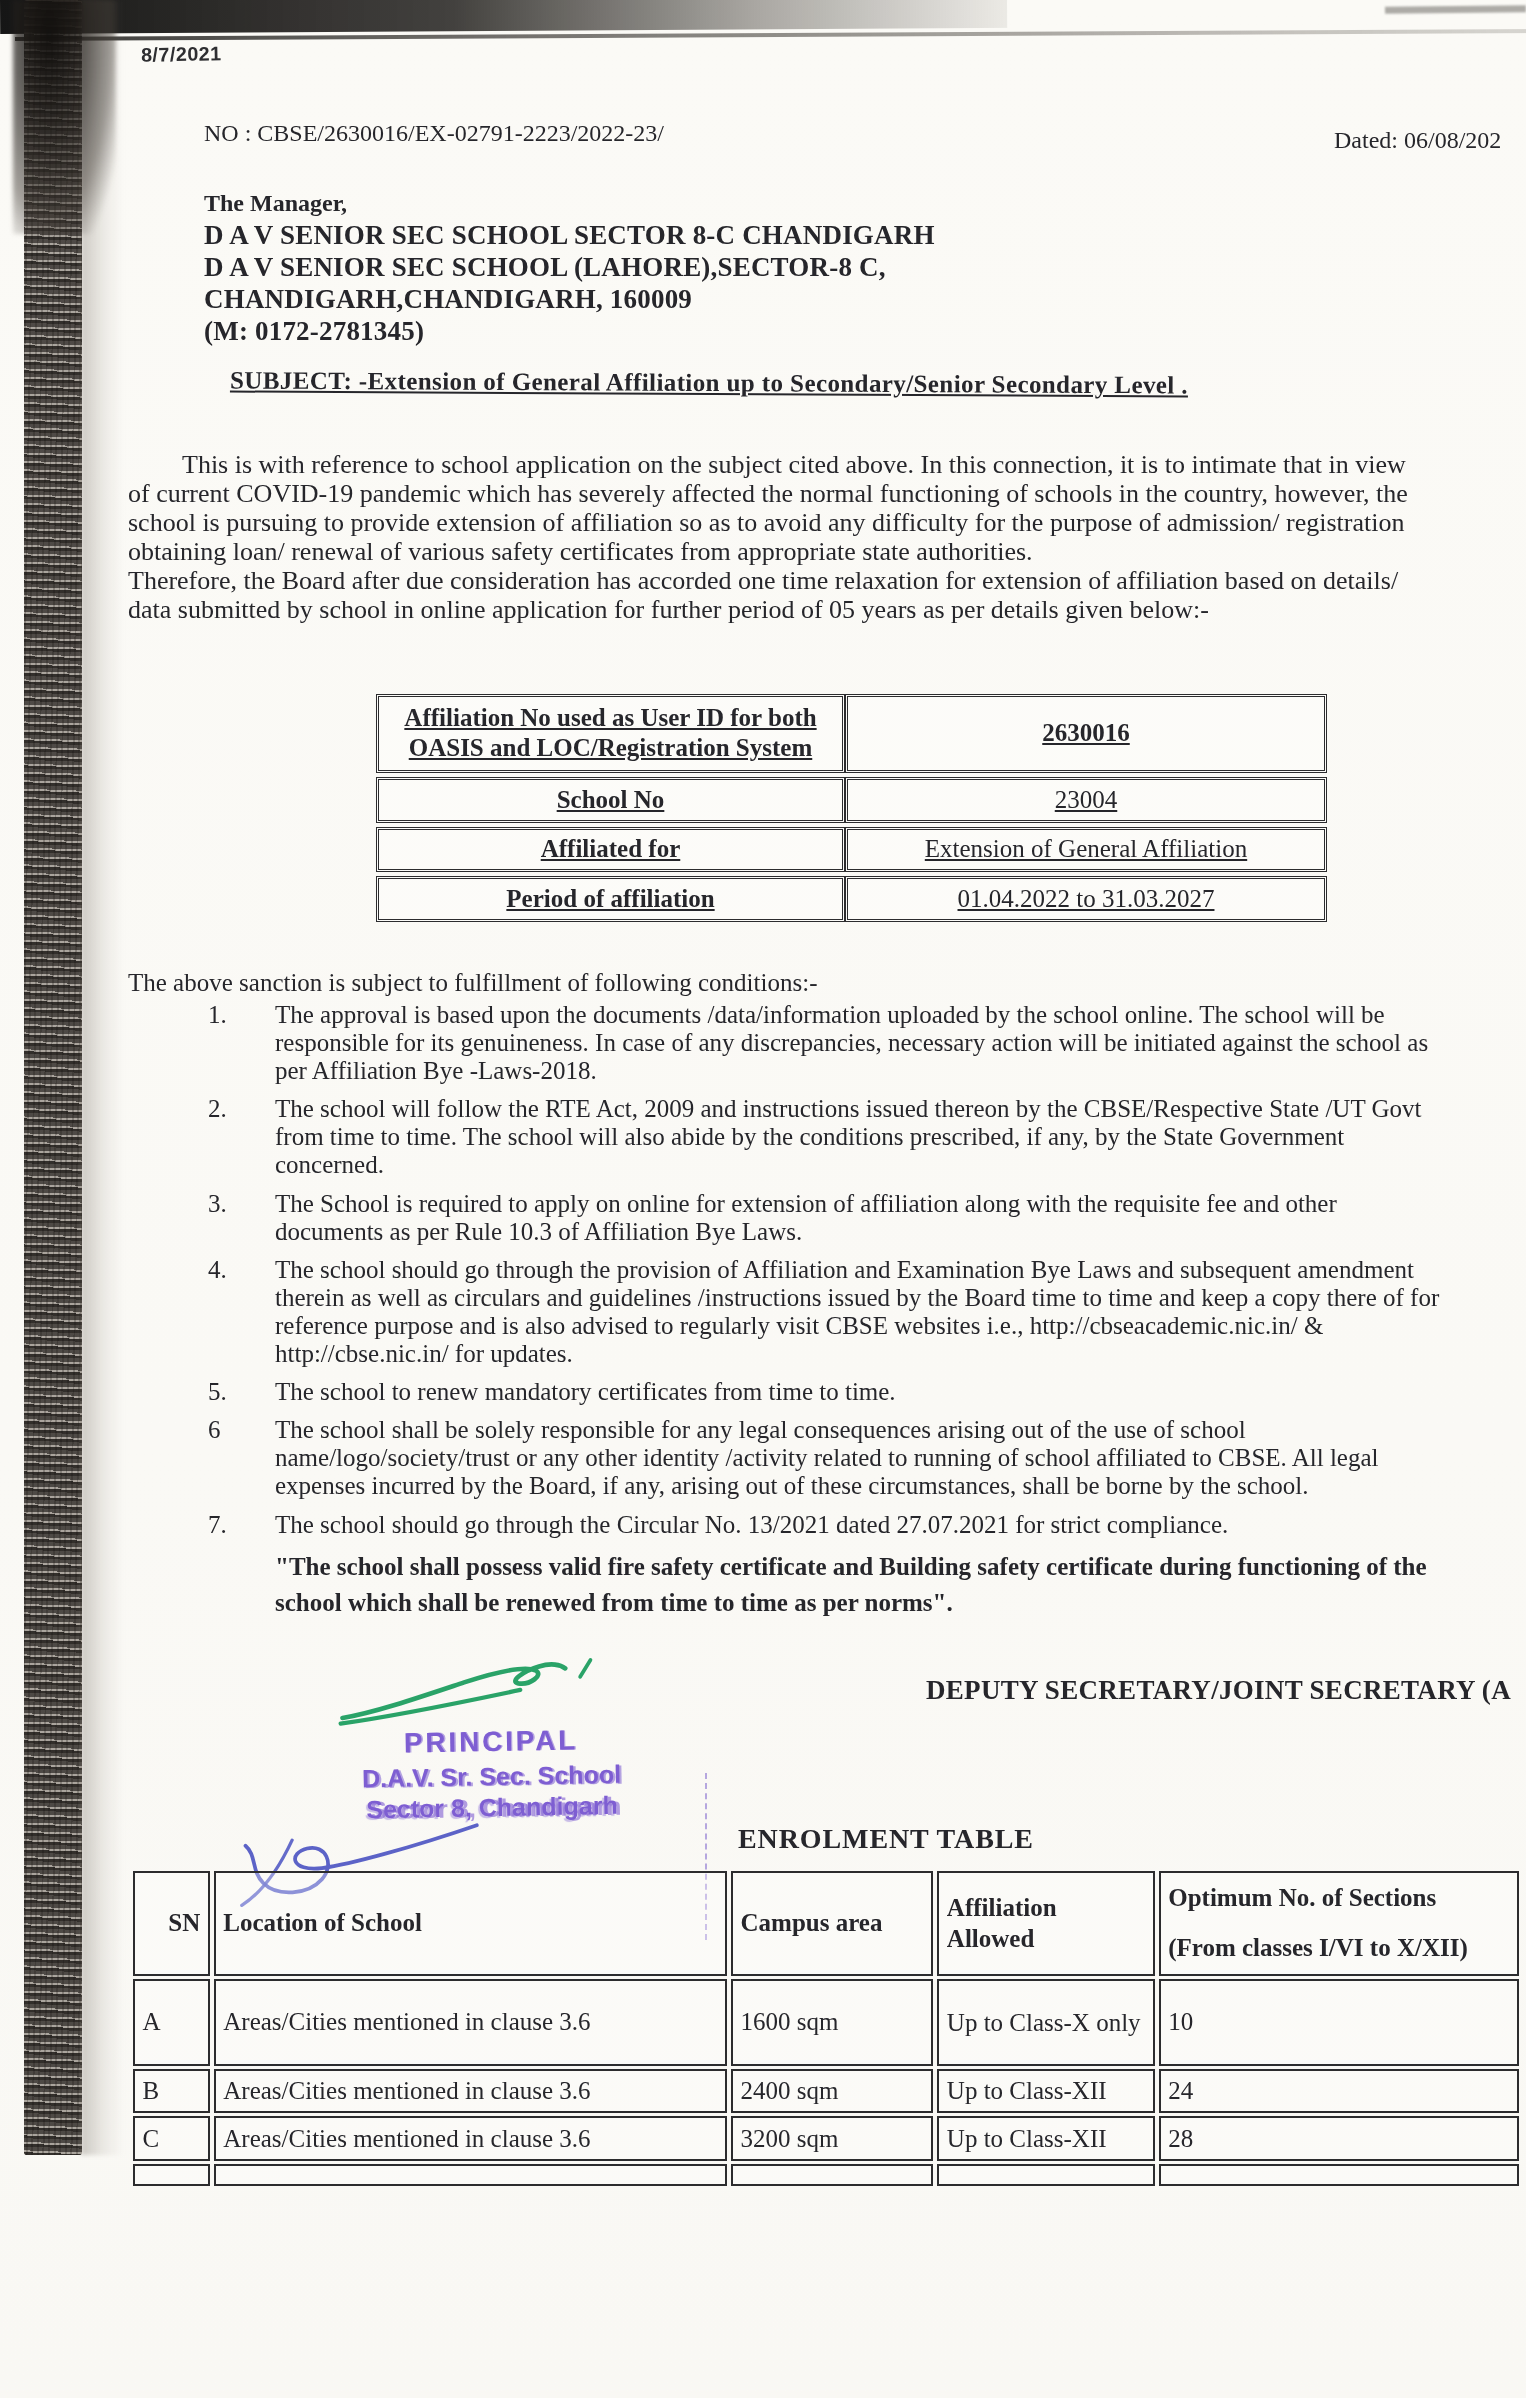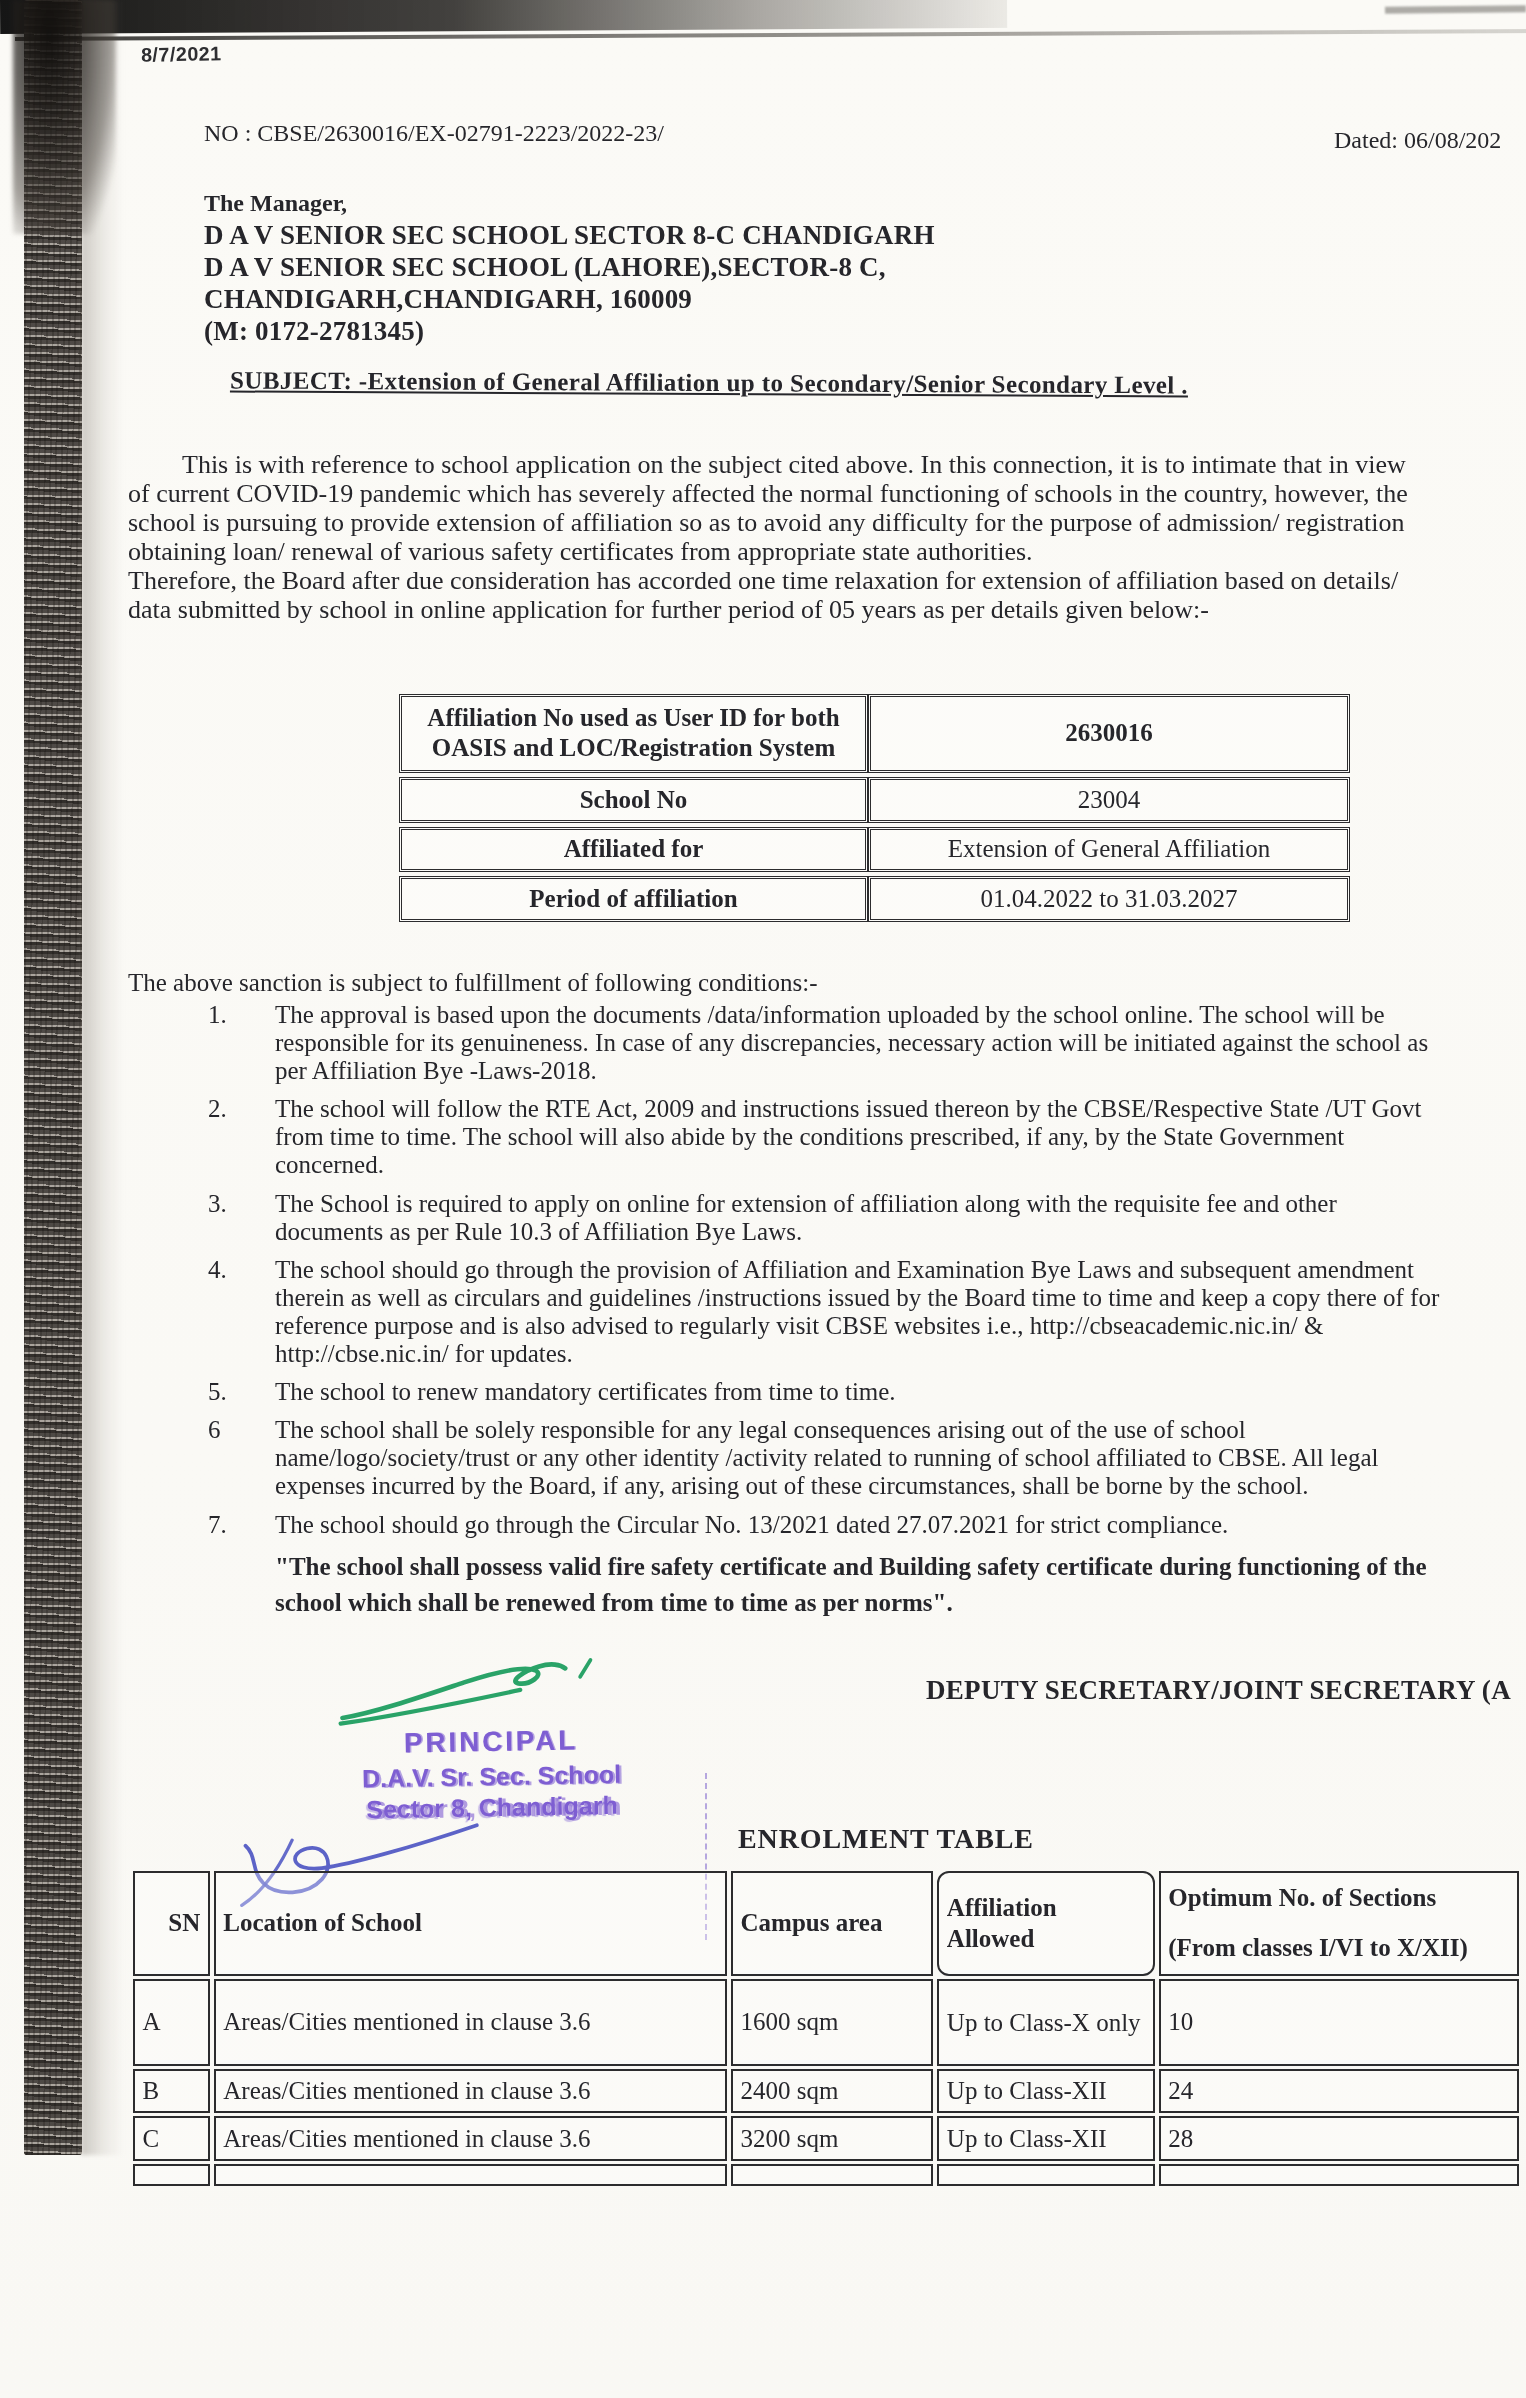--- a/index.html
+++ b/index.html
@@ -42,7 +42,7 @@
   .body-para .first{padding-left:54px;}
   .sanction{left:128px;top:969px;font-size:25px;}
   
-  .aff-table{left:399px;top:690px;border-collapse:separate;border-spacing:0 4.7px;}
+  .aff-table{left:376px;top:690px;border-collapse:separate;border-spacing:0 4.7px;text-decoration:underline;}
   .aff-table td{border:3.7px double #2c2c2e;text-align:center;vertical-align:middle;
     font-size:25px;padding:1.9px 7.5px;background:rgba(255,255,255,.35);}
   .aff-table .lab{width:448px;font-weight:bold;line-height:30px;}

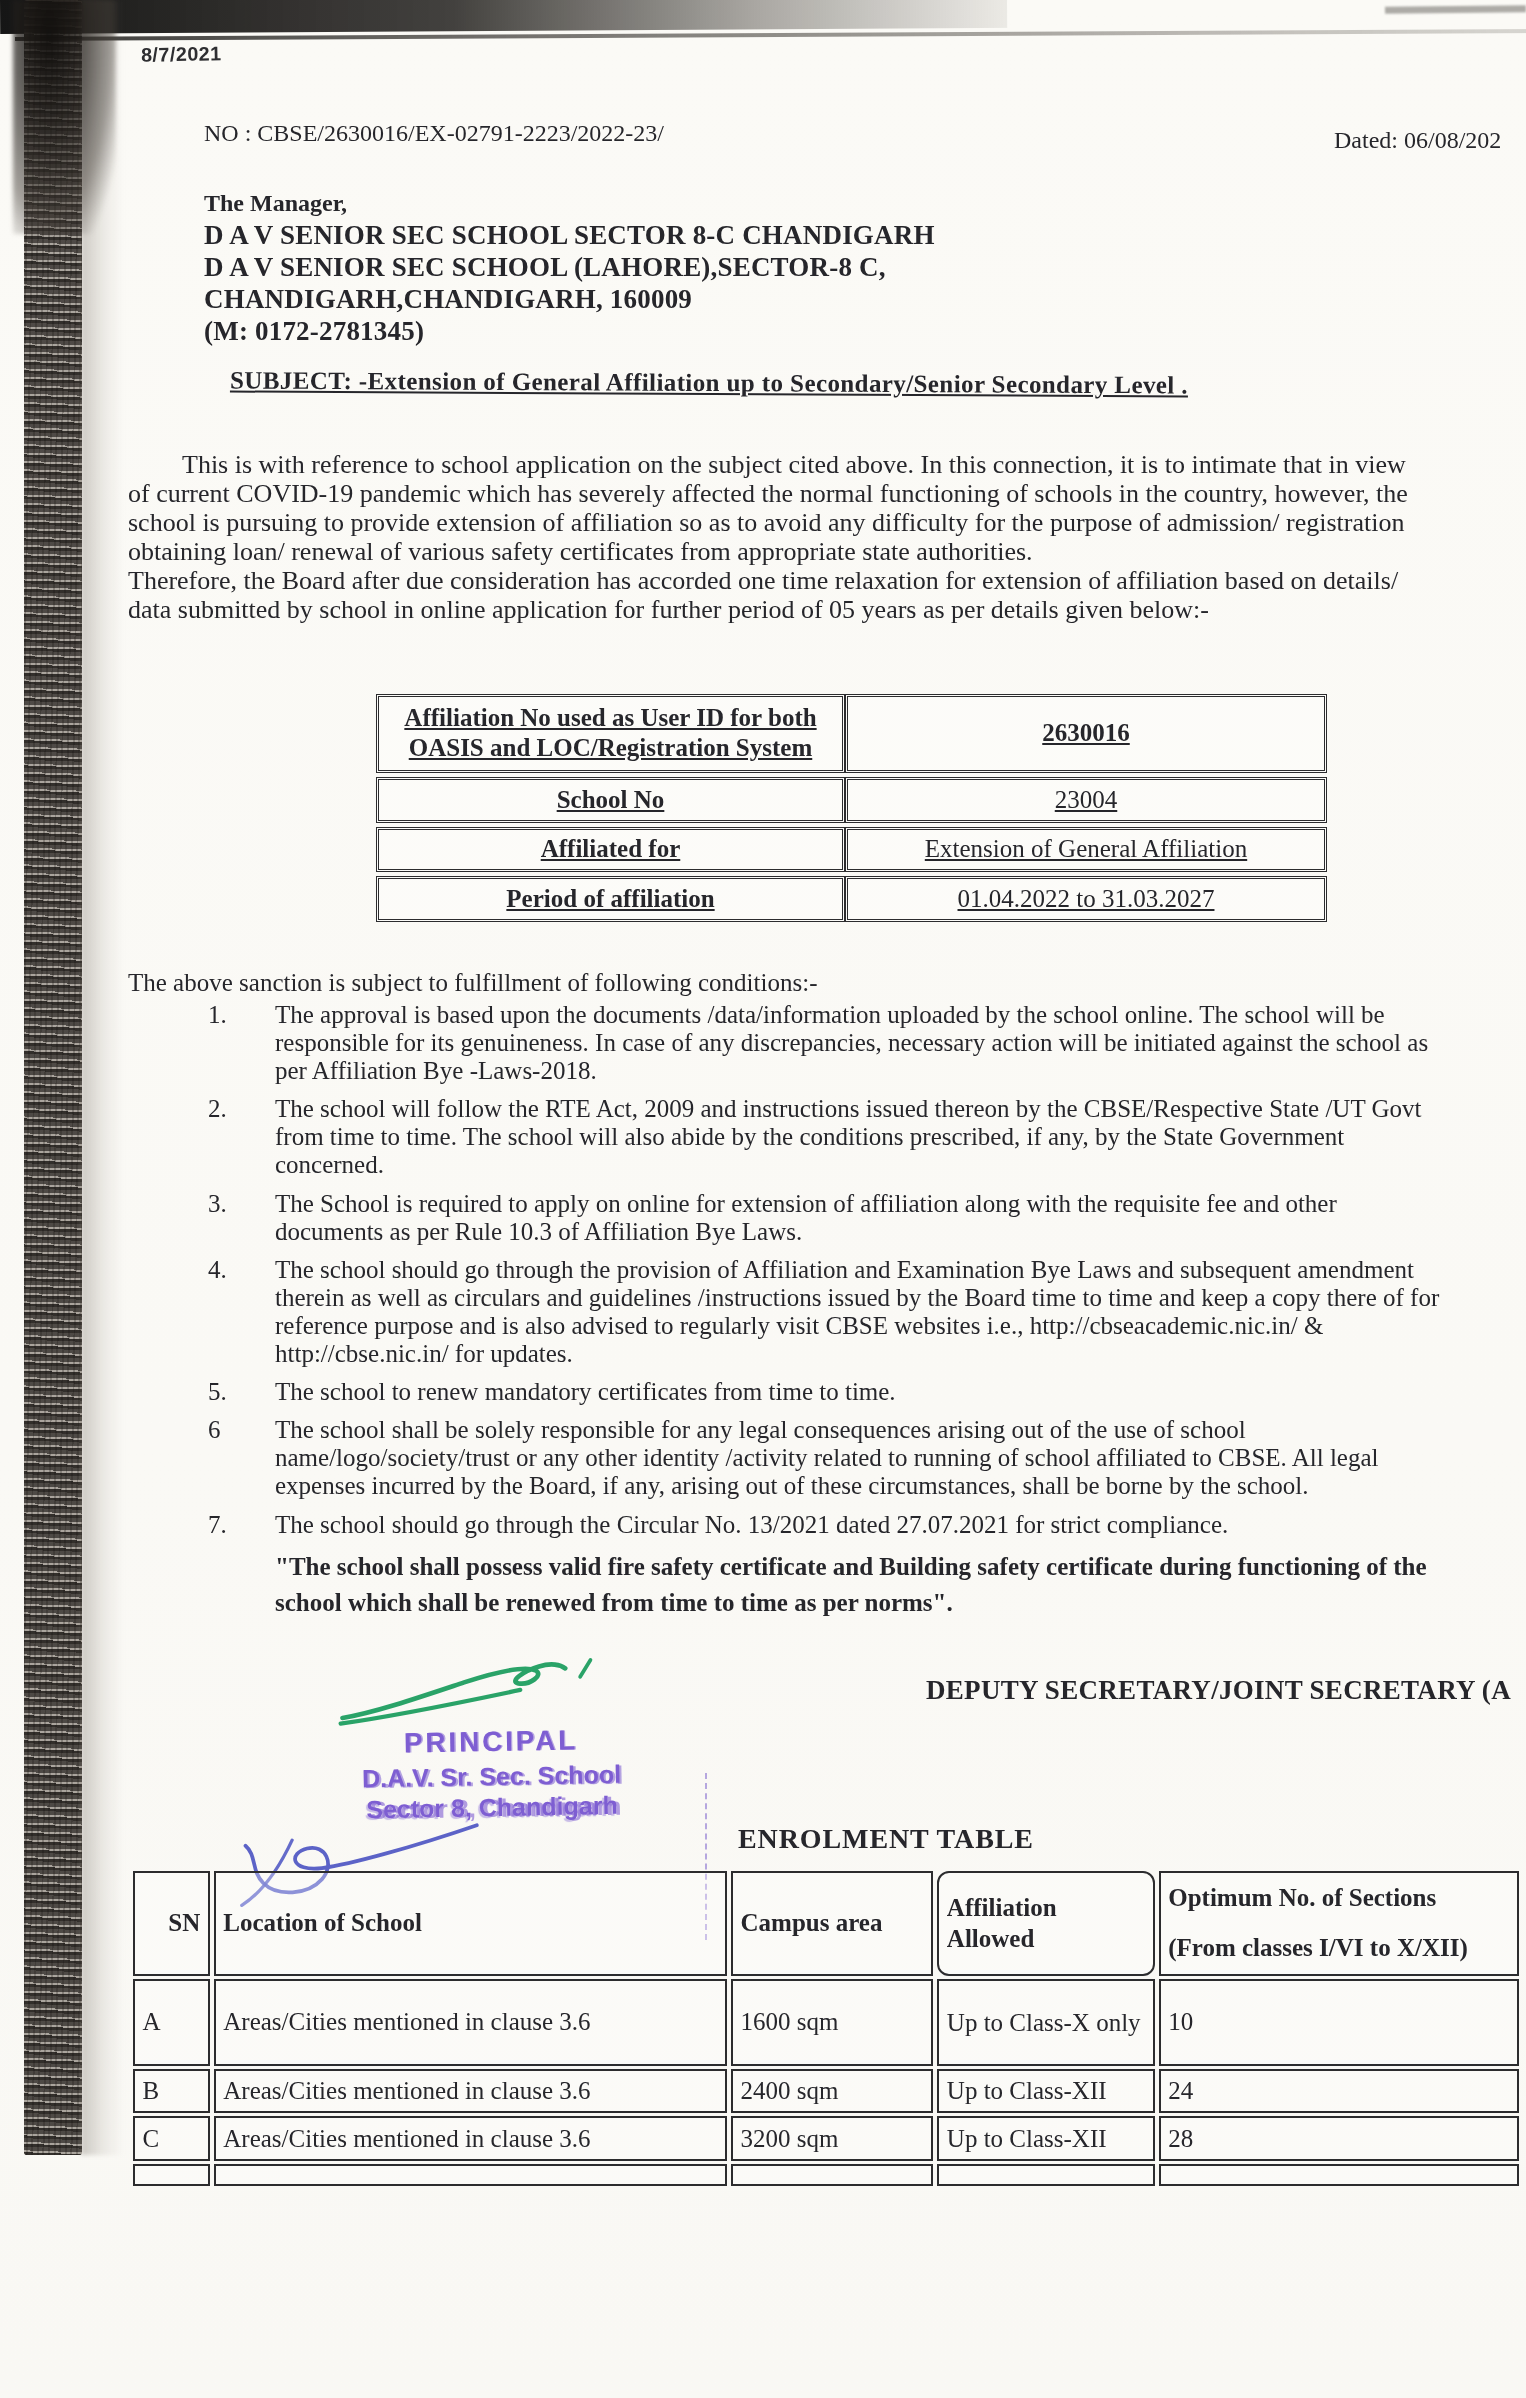--- a/index.html
+++ b/index.html
@@ -72,7 +72,7 @@
   .c-sn{width:58px;text-align:right;}
   .c-loc{width:497px;margin-top:28px;}
   .c-cam{width:184px;}
-  .c-aff{width:199px;border-radius:12px;}
+  .c-aff{width:199px;}
   .c-opt{width:343px;}
   .enrol .hdr .t-aff{vertical-align:middle;line-height:31px;}
   .enrol .hdr .t-opt{vertical-align:top;}

